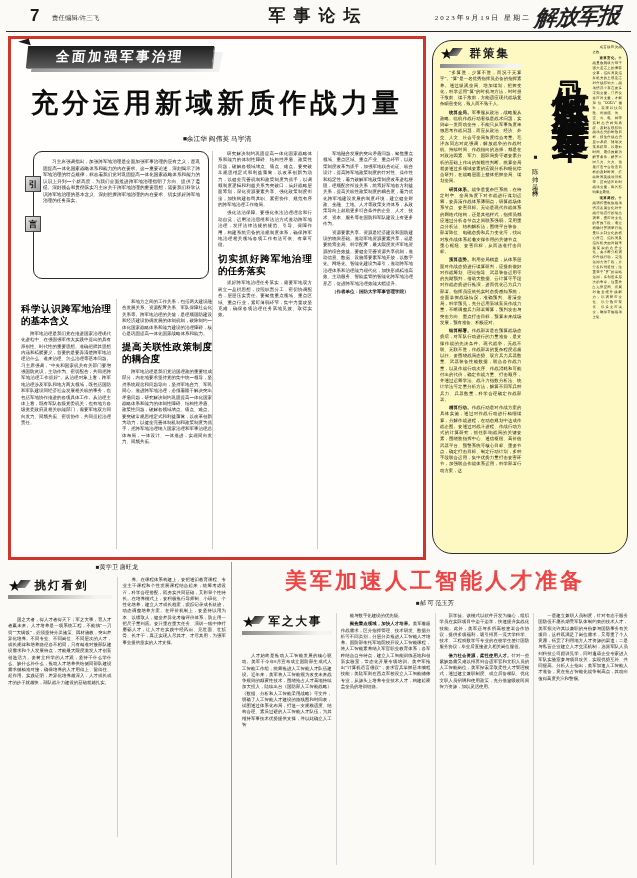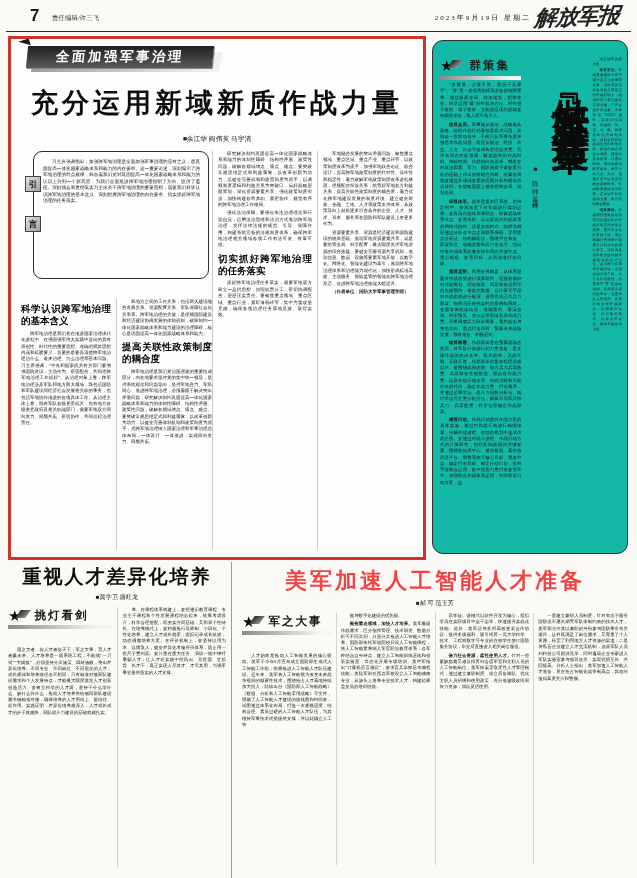--- a/index.html
+++ b/index.html
@@ -91,6 +91,7 @@
 <div class="hdr">
   <div class="pagenum">7</div>
   <div class="editor">责任编辑/许三飞</div>
+  <div class="section-title">军事论坛</div>
   <div class="date">2023年9月19日 星期二</div>
   <div class="masthead">解放军报</div>
   <div class="hdr-rule"></div>

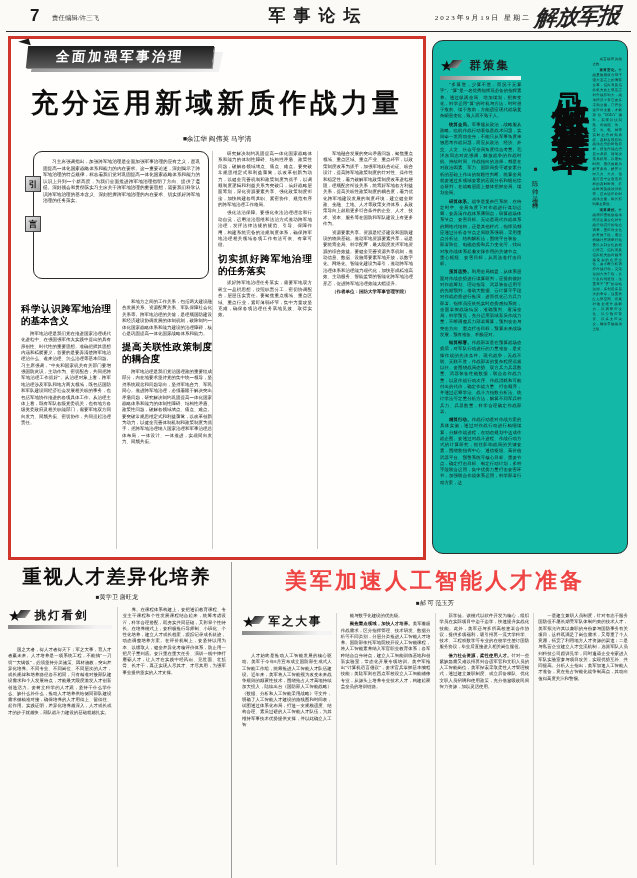--- a/index.html
+++ b/index.html
@@ -47,8 +47,8 @@
        text-indent:0;margin:4px 0 4px 0;color:#000;}
   .author-note{font-weight:bold;text-indent:9px;}
   
-  .roundbox{position:absolute;left:432px;top:40px;width:196px;height:514px;border:1.4px solid #2e2e2e;border-radius:11px;
-       background:#14b8a6;box-sizing:border-box;padding:16px 5px 6px 7px;display:flex;}
+  .roundbox{position:absolute;left:432px;top:40px;width:196px;height:514px;border:1.4px solid #2e2e2e;border-radius:20px;
+       background:#fef9c3;box-sizing:border-box;padding:4px 5px 6px 7px;display:flex;}
   .star-hd{position:relative;height:22px;margin-bottom:3px;}
   .star{font-size:15px;line-height:15px;color:#0c0c0c;}
   .star-tail{display:inline-block;width:10px;height:8px;background:linear-gradient(120deg,#222,#999);

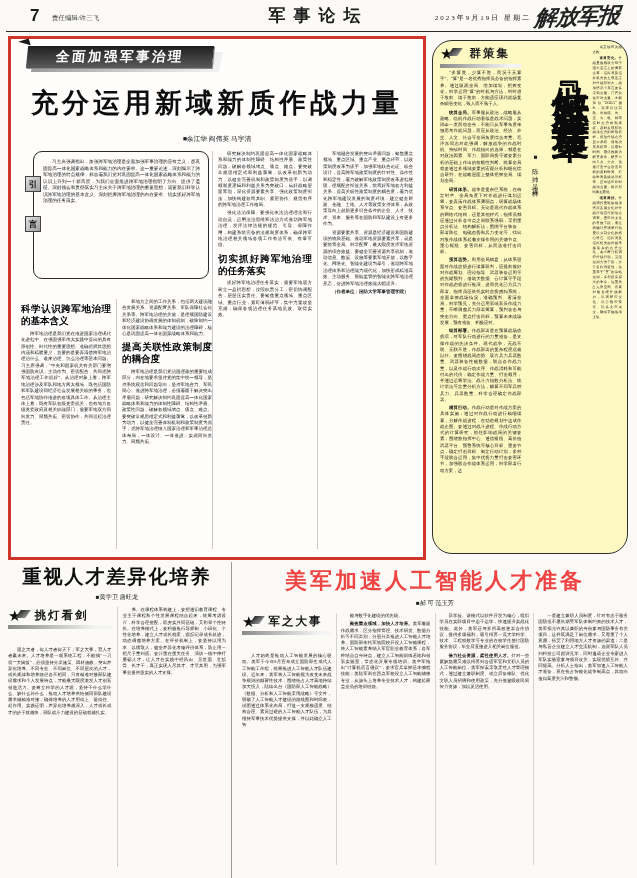--- a/index.html
+++ b/index.html
@@ -165,7 +165,6 @@
 </div>
 
 <div class="talent">
-  <div class="talent-hl">重视人才差异化培养</div>
   <div class="sm-byline">■黄学卫  唐旺龙</div>
   <div class="talent-cols">
     <div class="t-c1 bodytext">

